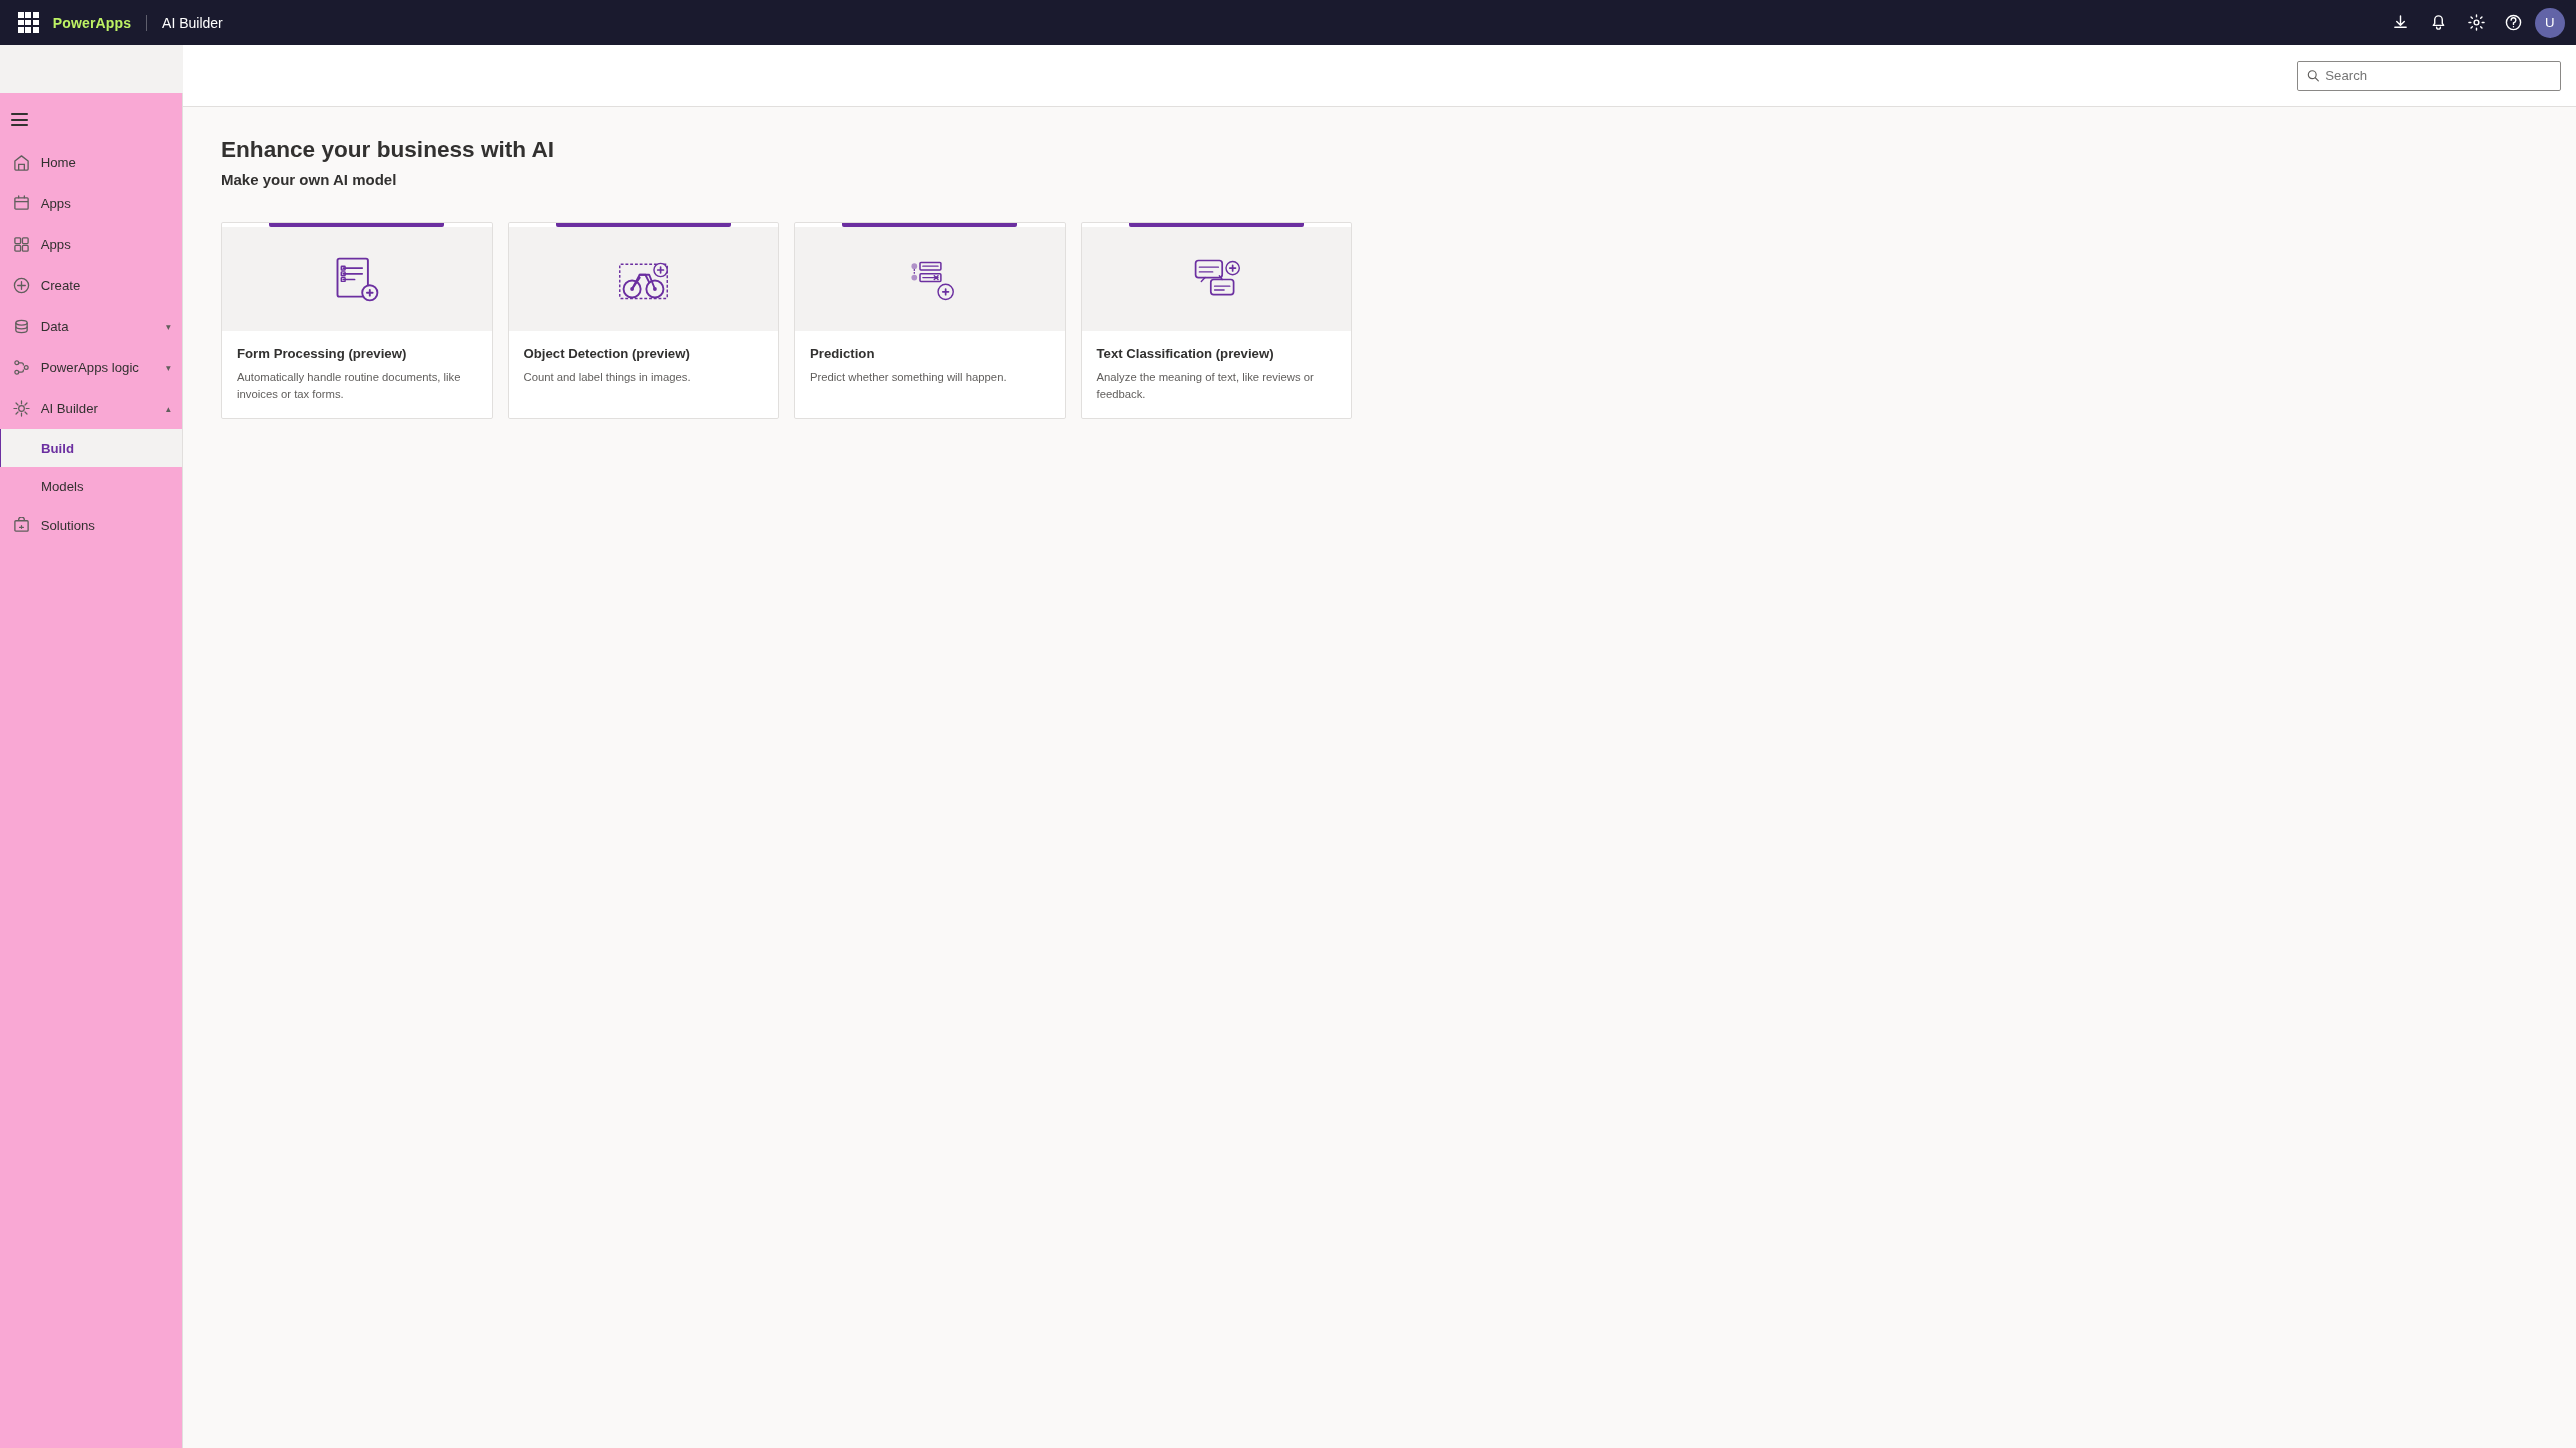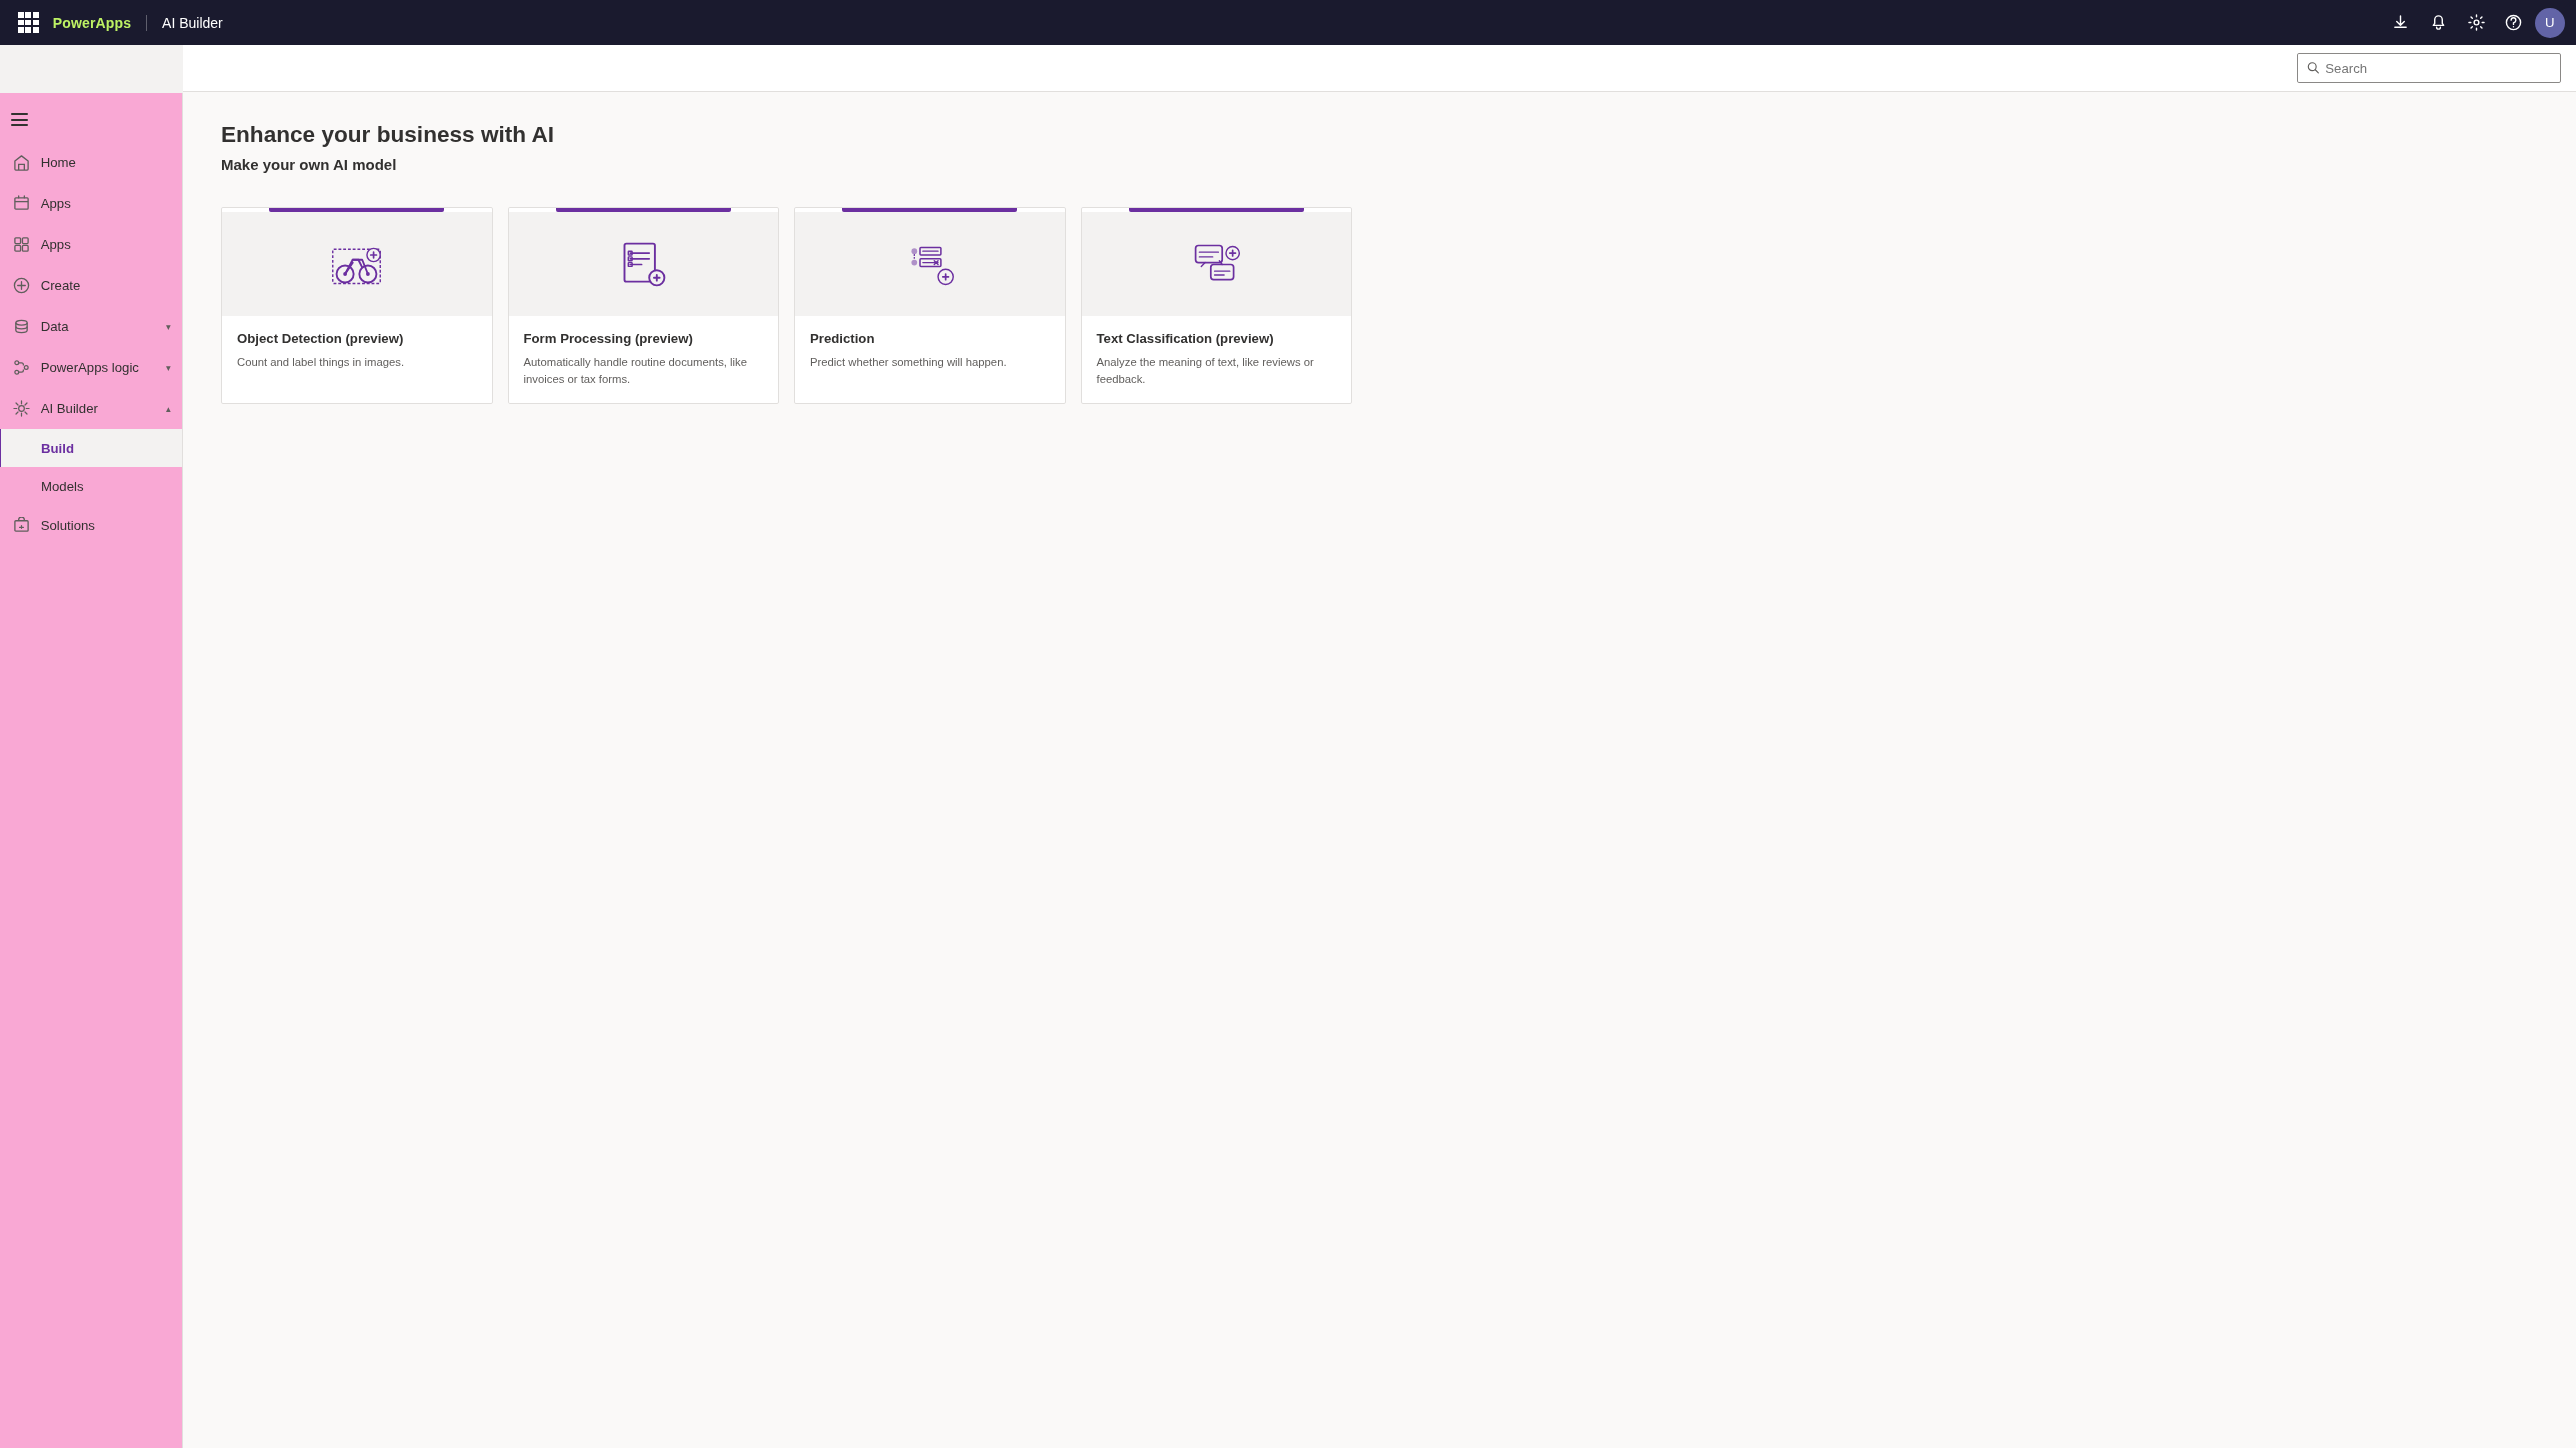--- a/index.html
+++ b/index.html
@@ -152,7 +152,7 @@
     .search-bar {
       background: #fff;
       border-bottom: 0.9px solid #e1dfdd;
-      height: 47px;
+      height: 62px;
       display: flex;
       align-items: center;
       padding: 0 15px;

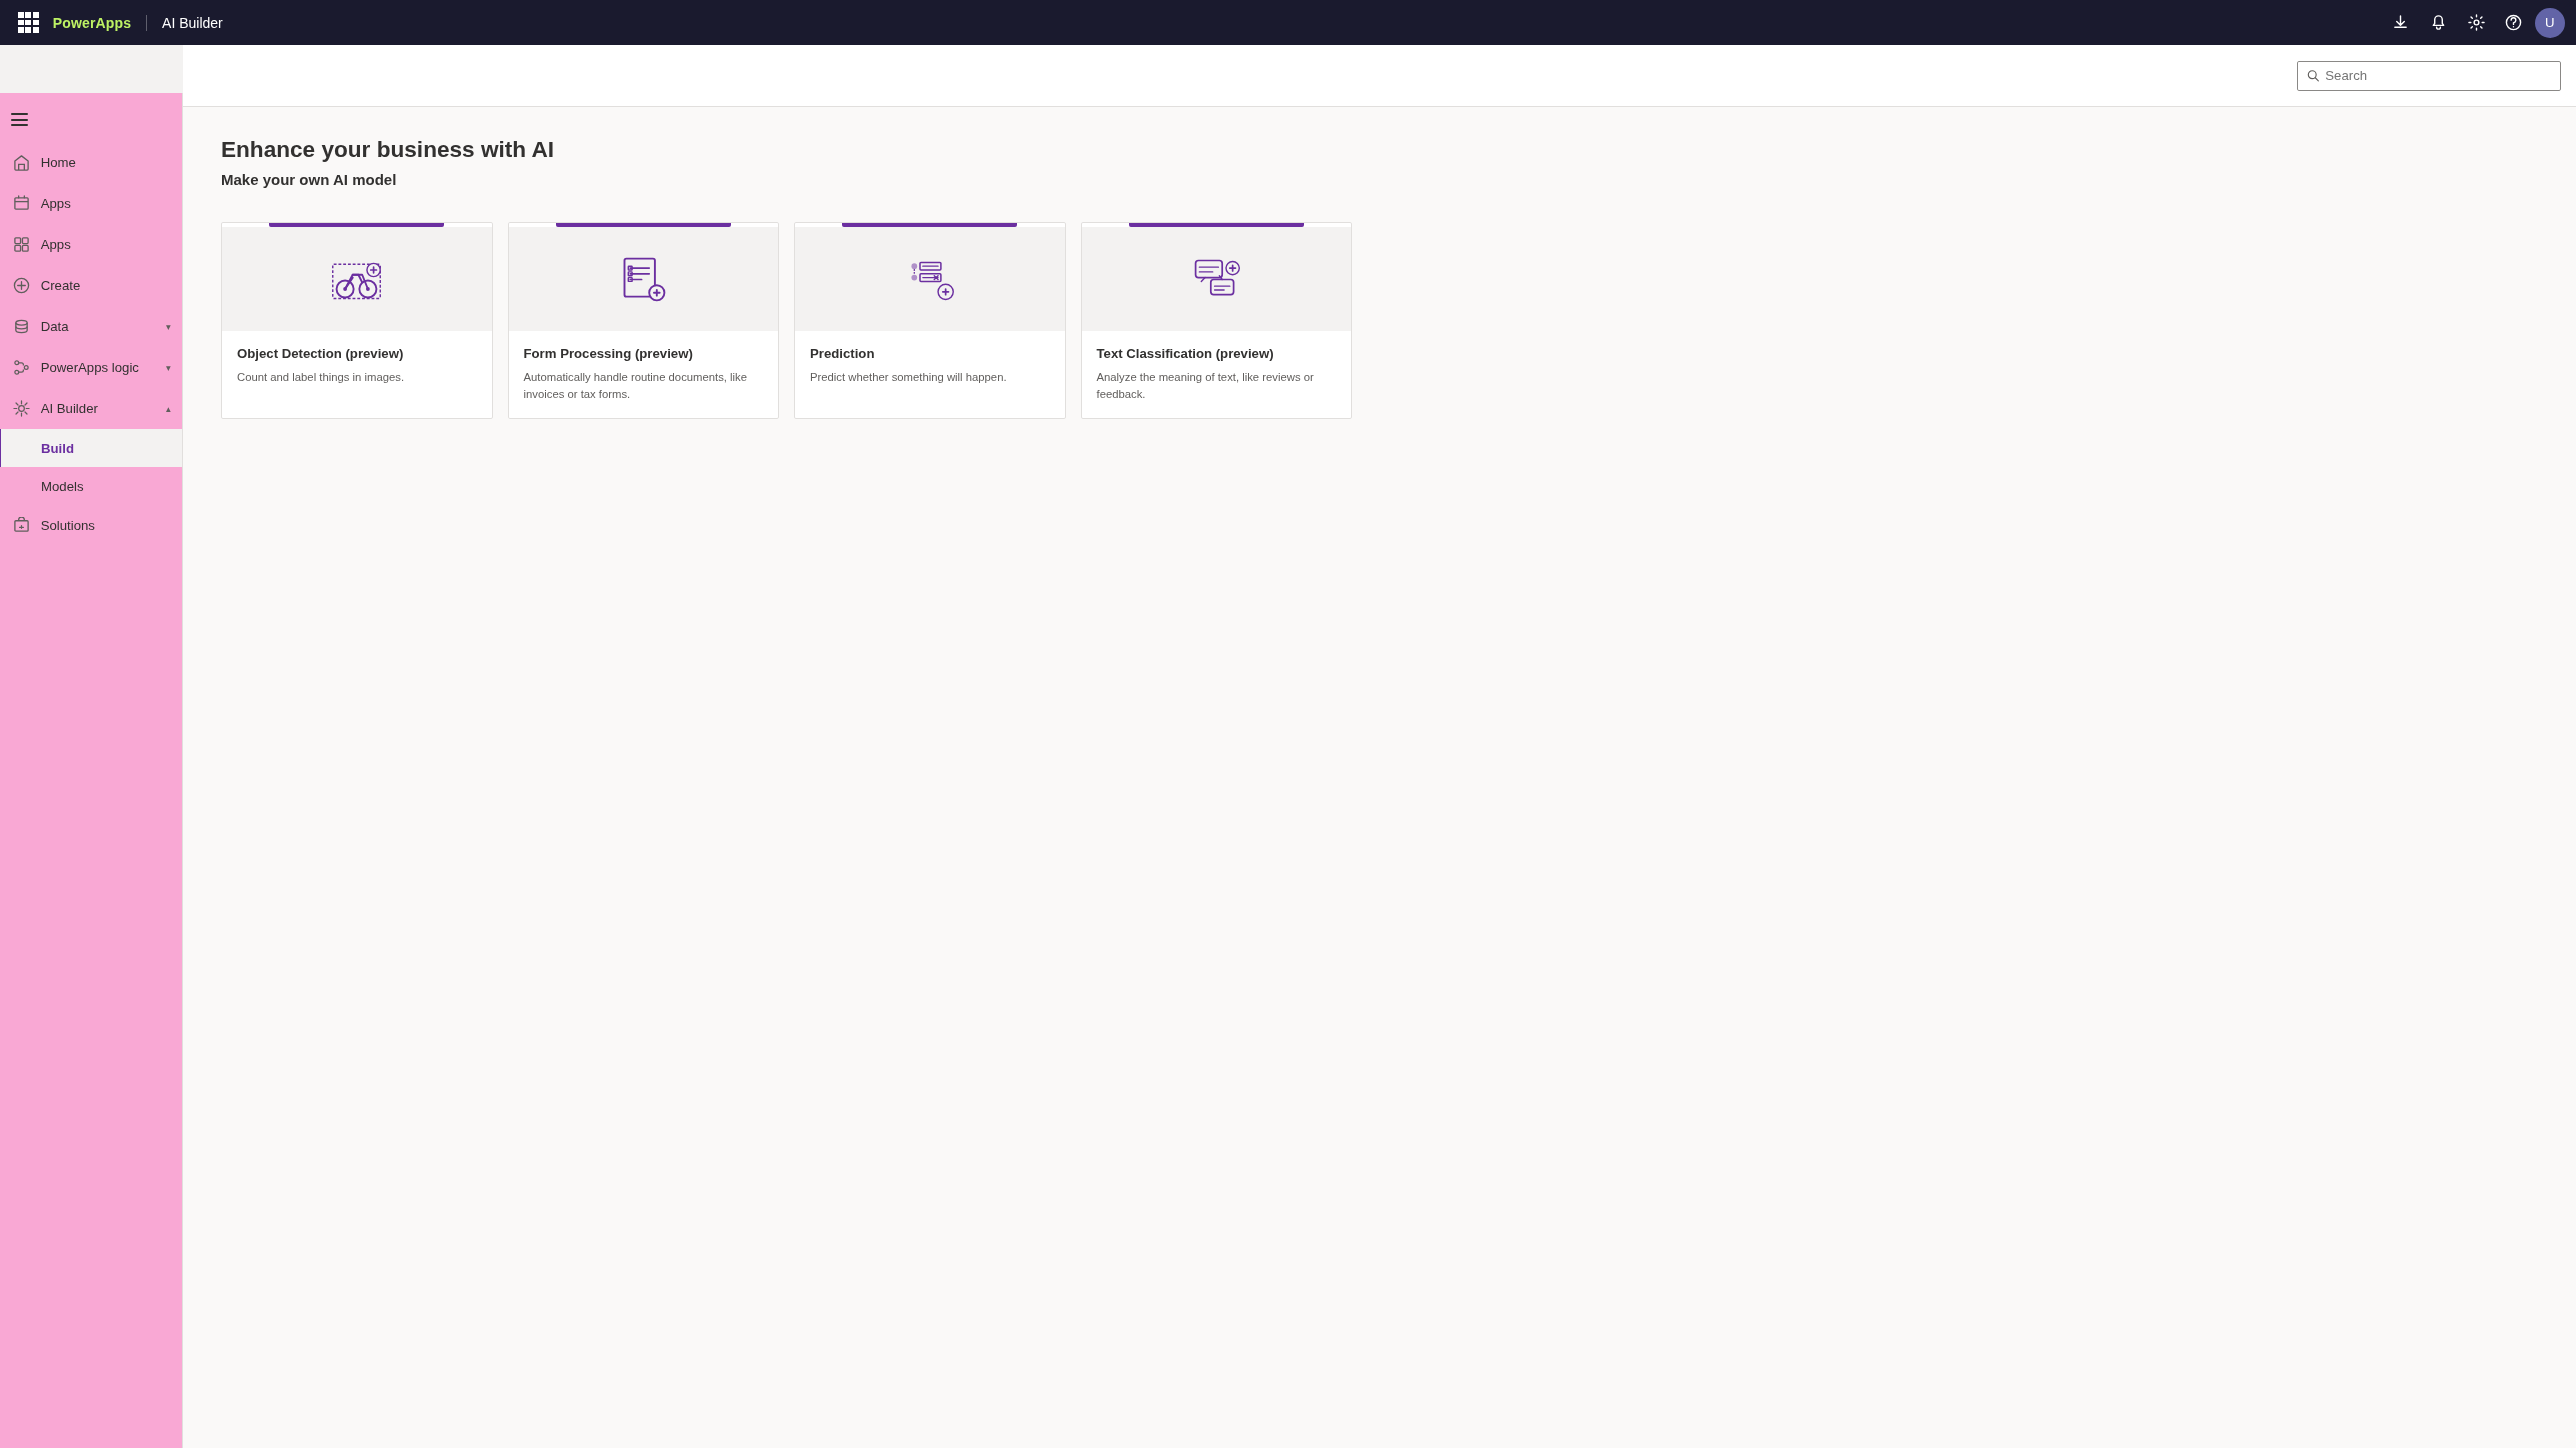--- a/index.html
+++ b/index.html
@@ -454,31 +454,6 @@
           <div class="card-top-bar"></div>
           <div class="card-icon-area">
             <svg width="57" height="57" viewBox="0 0 60 60" fill="none" class="card-icon-svg">
-
-              <circle cx="18" cy="40" r="9" stroke="#6b2fa0" stroke-width="2"></circle>
-              <circle cx="42" cy="40" r="9" stroke="#6b2fa0" stroke-width="2"></circle>
-              <circle cx="18" cy="40" r="2" fill="#6b2fa0"></circle>
-              <circle cx="42" cy="40" r="2" fill="#6b2fa0"></circle>
-              <path d="M18 40L26 25h10l6 15" stroke="#6b2fa0" stroke-width="2" stroke-linecap="round" stroke-linejoin="round"></path>
-              <path d="M26 25h6l4 8" stroke="#6b2fa0" stroke-width="2" stroke-linecap="round"></path>
-              <path d="M18 40l8-12" stroke="#6b2fa0" stroke-width="2" stroke-linecap="round"></path>
-
-              <rect x="5" y="14" width="50" height="36" rx="1" stroke="#6b2fa0" stroke-width="1.5" stroke-dasharray="3 2"></rect>
-
-              <circle cx="48" cy="20" r="7" fill="#f3f2f1" stroke="#6b2fa0" stroke-width="1.5"></circle>
-              <path d="M45 20h6M48 17v6" stroke="#6b2fa0" stroke-width="1.8" stroke-linecap="round"></path>
-            </svg>
-          </div>
-          <div class="card-body">
-            <div class="card-title">Object Detection (preview)</div>
-            <div class="card-desc">Count and label things in images.</div>
-          </div>
-        </div>
-
-        <div class="ai-card">
-          <div class="card-top-bar"></div>
-          <div class="card-icon-area">
-            <svg width="57" height="57" viewBox="0 0 60 60" fill="none" class="card-icon-svg">
               <rect x="10" y="8" width="32" height="40" rx="2" stroke="#6b2fa0" stroke-width="2"></rect>
               <path d="M16 18h20M16 24h20M16 30h12" stroke="#6b2fa0" stroke-width="1.8" stroke-linecap="round"></path>
               <rect x="14" y="16" width="4" height="4" rx="0.5" stroke="#6b2fa0" stroke-width="1.5"></rect>
@@ -499,6 +474,31 @@
           <div class="card-icon-area">
             <svg width="57" height="57" viewBox="0 0 60 60" fill="none" class="card-icon-svg">
 
+              <circle cx="18" cy="40" r="9" stroke="#6b2fa0" stroke-width="2"></circle>
+              <circle cx="42" cy="40" r="9" stroke="#6b2fa0" stroke-width="2"></circle>
+              <circle cx="18" cy="40" r="2" fill="#6b2fa0"></circle>
+              <circle cx="42" cy="40" r="2" fill="#6b2fa0"></circle>
+              <path d="M18 40L26 25h10l6 15" stroke="#6b2fa0" stroke-width="2" stroke-linecap="round" stroke-linejoin="round"></path>
+              <path d="M26 25h6l4 8" stroke="#6b2fa0" stroke-width="2" stroke-linecap="round"></path>
+              <path d="M18 40l8-12" stroke="#6b2fa0" stroke-width="2" stroke-linecap="round"></path>
+
+              <rect x="5" y="14" width="50" height="36" rx="1" stroke="#6b2fa0" stroke-width="1.5" stroke-dasharray="3 2"></rect>
+
+              <circle cx="48" cy="20" r="7" fill="#f3f2f1" stroke="#6b2fa0" stroke-width="1.5"></circle>
+              <path d="M45 20h6M48 17v6" stroke="#6b2fa0" stroke-width="1.8" stroke-linecap="round"></path>
+            </svg>
+          </div>
+          <div class="card-body">
+            <div class="card-title">Object Detection (preview)</div>
+            <div class="card-desc">Count and label things in images.</div>
+          </div>
+        </div>
+
+        <div class="ai-card">
+          <div class="card-top-bar"></div>
+          <div class="card-icon-area">
+            <svg width="57" height="57" viewBox="0 0 60 60" fill="none" class="card-icon-svg">
+
               <rect x="20" y="12" width="22" height="8" rx="1" stroke="#6b2fa0" stroke-width="1.6"></rect>
               <path d="M23 16h16" stroke="#6b2fa0" stroke-width="1.4" stroke-linecap="round"></path>
               <rect x="20" y="24" width="22" height="8" rx="1" stroke="#6b2fa0" stroke-width="1.6"></rect>

